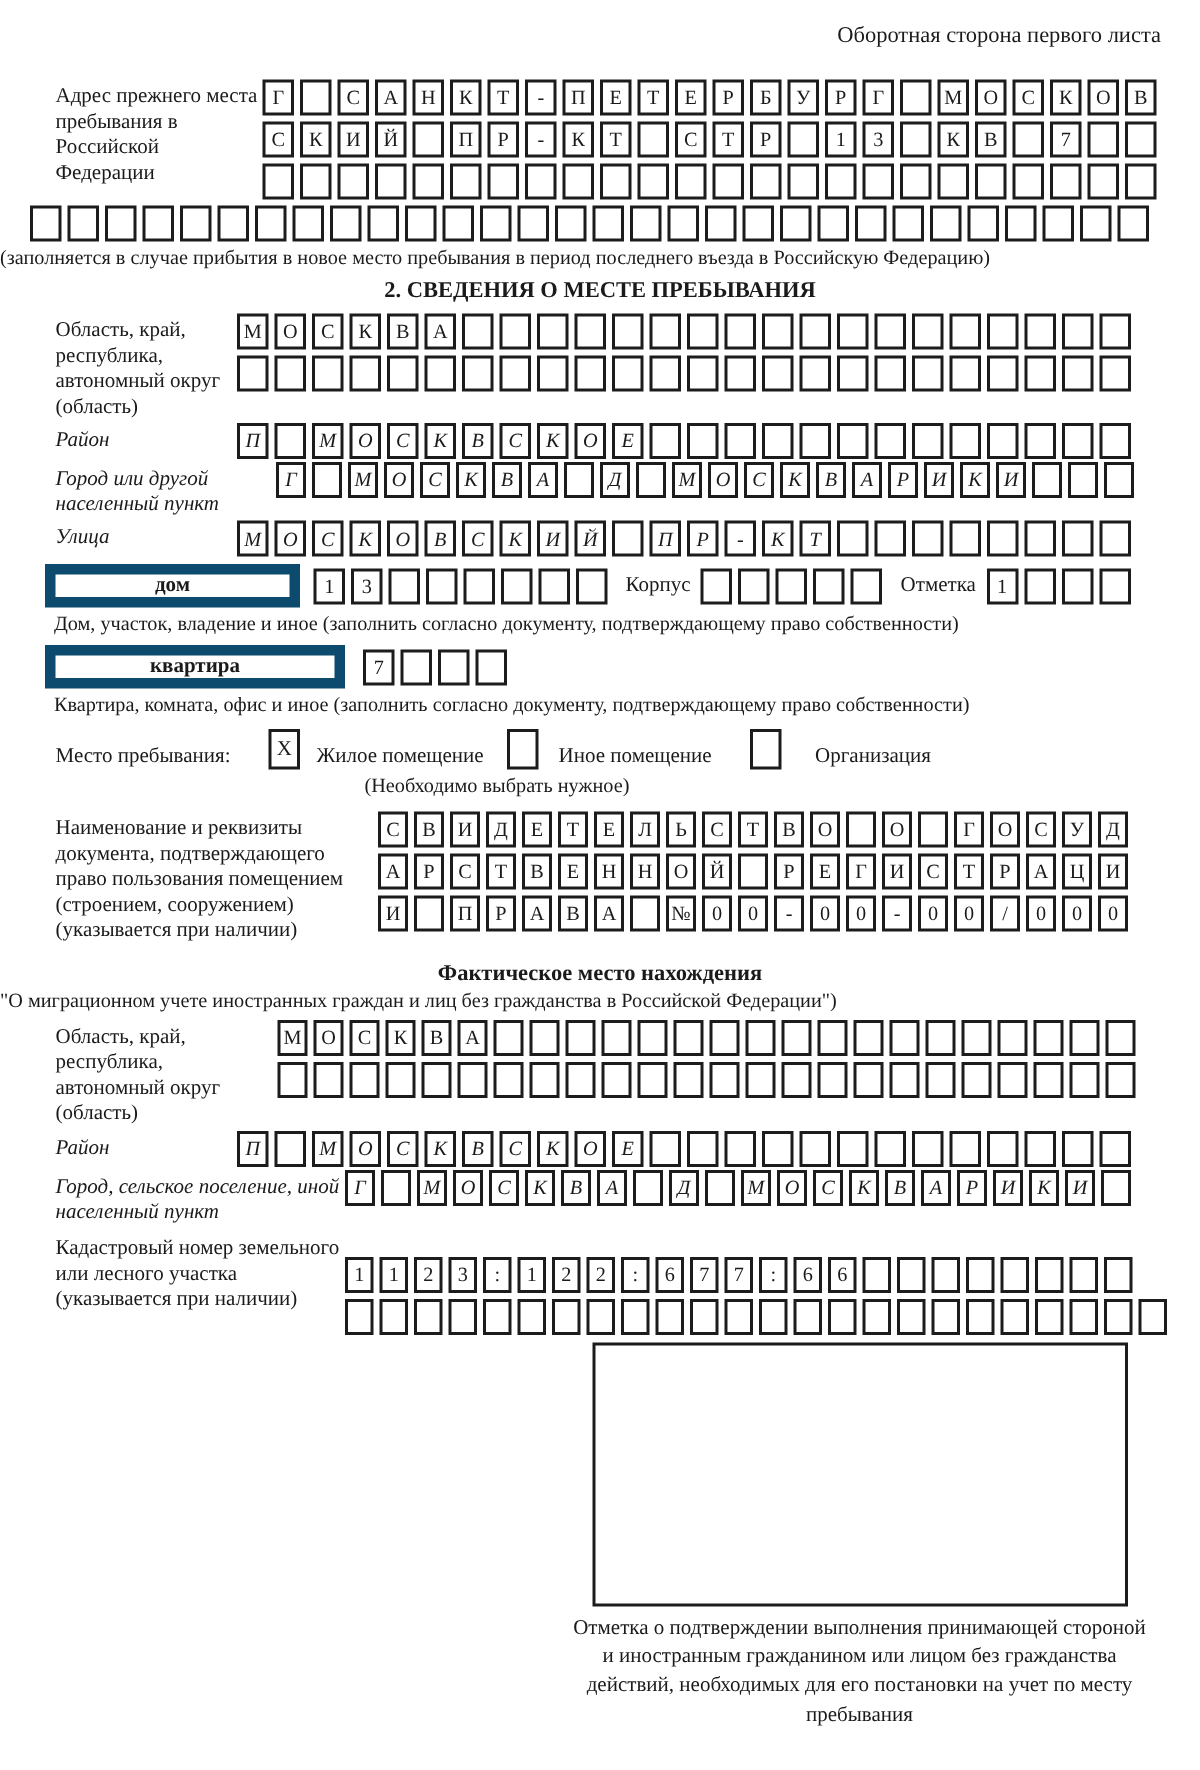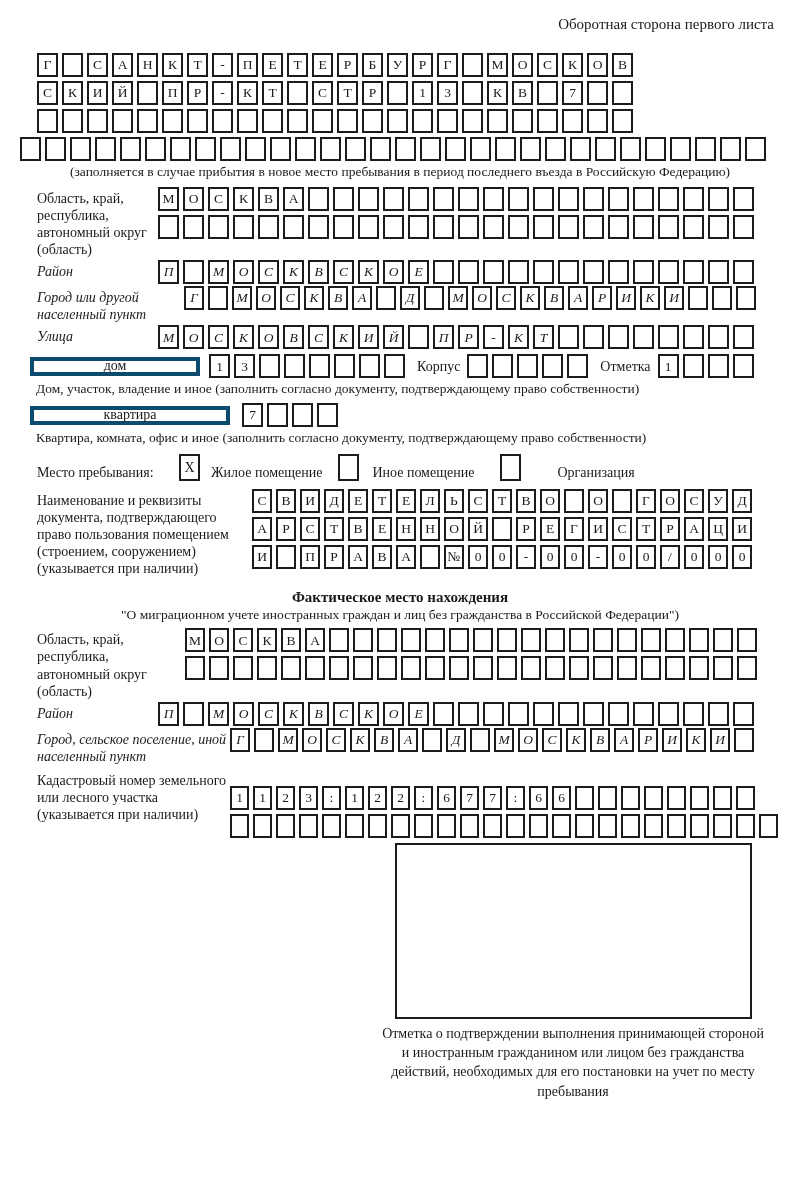--- a/index.html
+++ b/index.html
@@ -60,6 +60,7 @@
   <div class="hdr-note">Оборотная сторона первого листа</div>
 
   <div class="row" style="margin-top:20px;">
+    <div class="lbl w138">Адрес прежнего места пребывания в Российской Федерации</div>
     <div class="gridcol">
       <div class="cellrow">
           <span class="cell">Г</span>

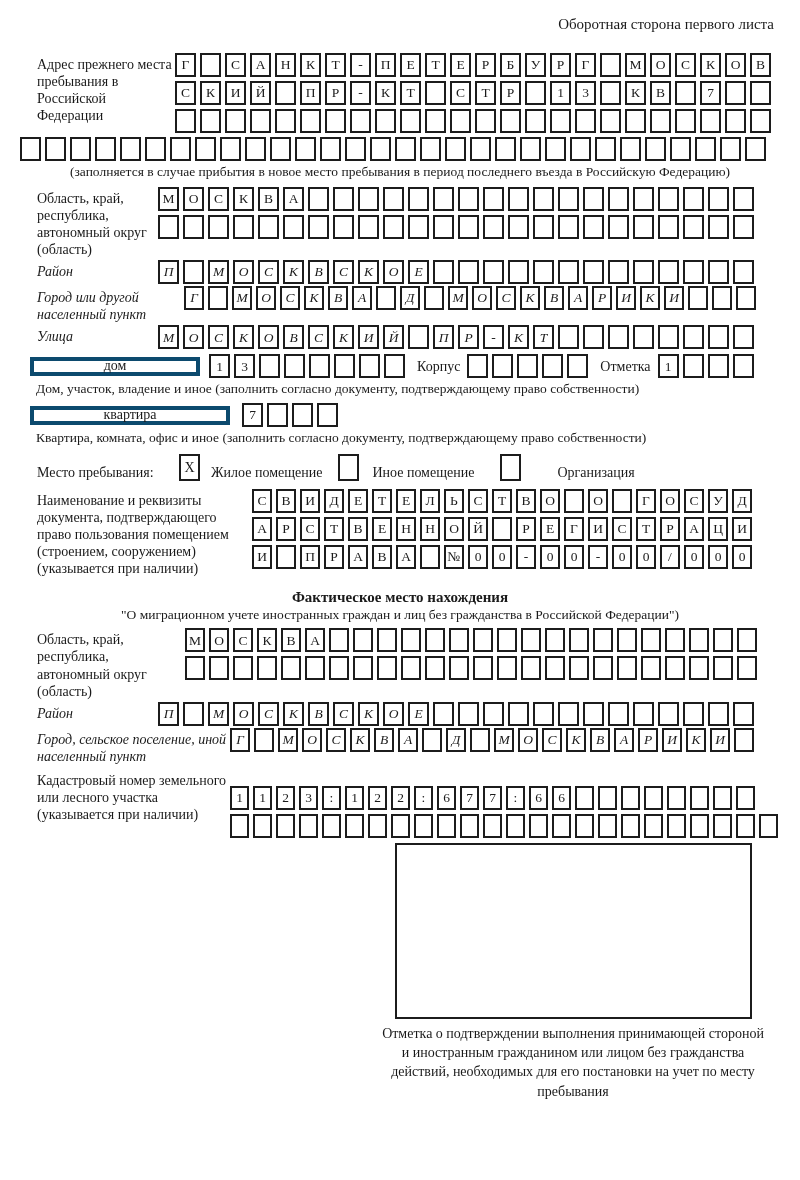--- a/index.html
+++ b/index.html
@@ -26,7 +26,7 @@
   .c23 .cell{width:19px;}
   .fullrow{margin:4px 0 0 20px;}
   .caption{font-size:13.5px;line-height:1.25;}
-  .center{text-align:center;margin-top:3px;}
+  .center{text-align:left;margin-top:3px;}
   .leftcap{margin:3px 0 0 36px;}
   .sec-title{font-weight:bold;font-size:15px;text-align:center;margin-top:5px;}
   .mt6{margin-top:6px;} .mt4{margin-top:4px;} .mt2{margin-top:2px;font-style:italic;} .mt8{margin-top:8px;}

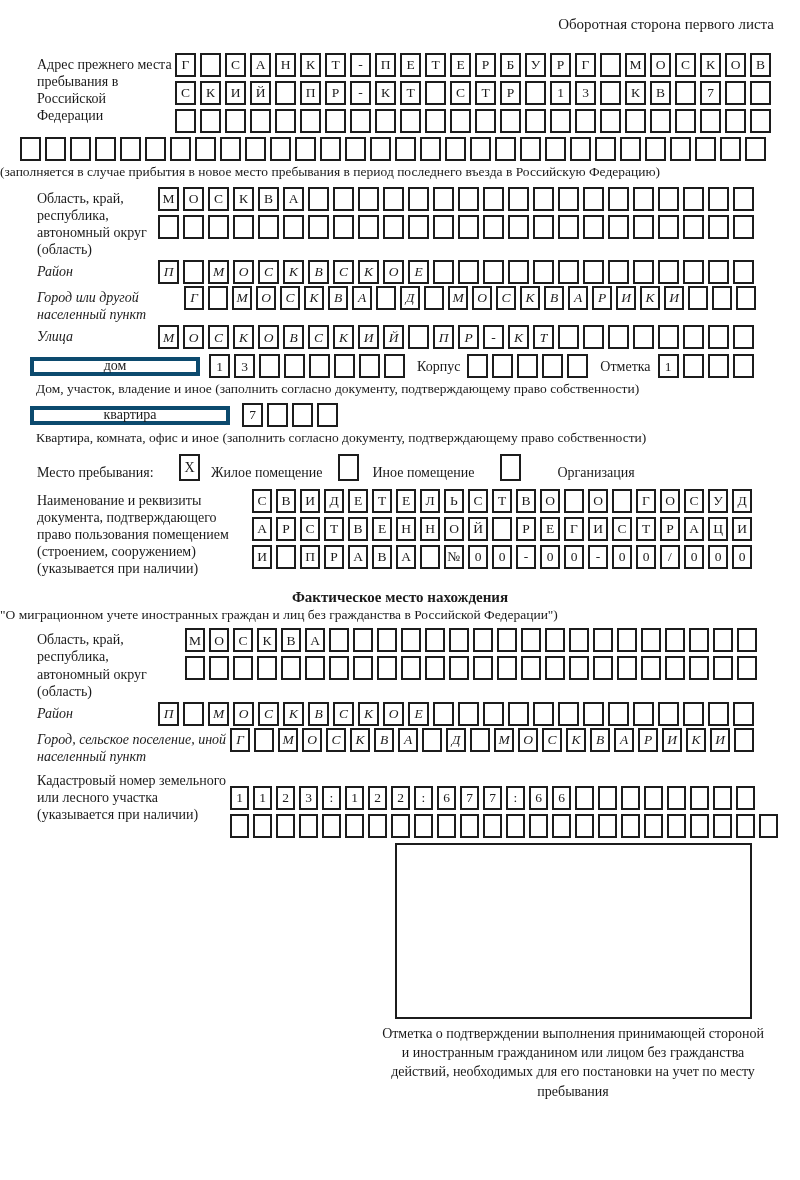--- a/index.html
+++ b/index.html
@@ -176,6 +176,7 @@
     </div>
   <div class="caption center">(заполняется в случае прибытия в новое место пребывания в период последнего въезда в Российскую Федерацию)</div>
 
+  <div class="sec-title">2. СВЕДЕНИЯ О МЕСТЕ ПРЕБЫВАНИЯ</div>
 
   <div class="row mt6">
     <div class="lbl w121">Область, край, республика, автономный округ (область)</div>

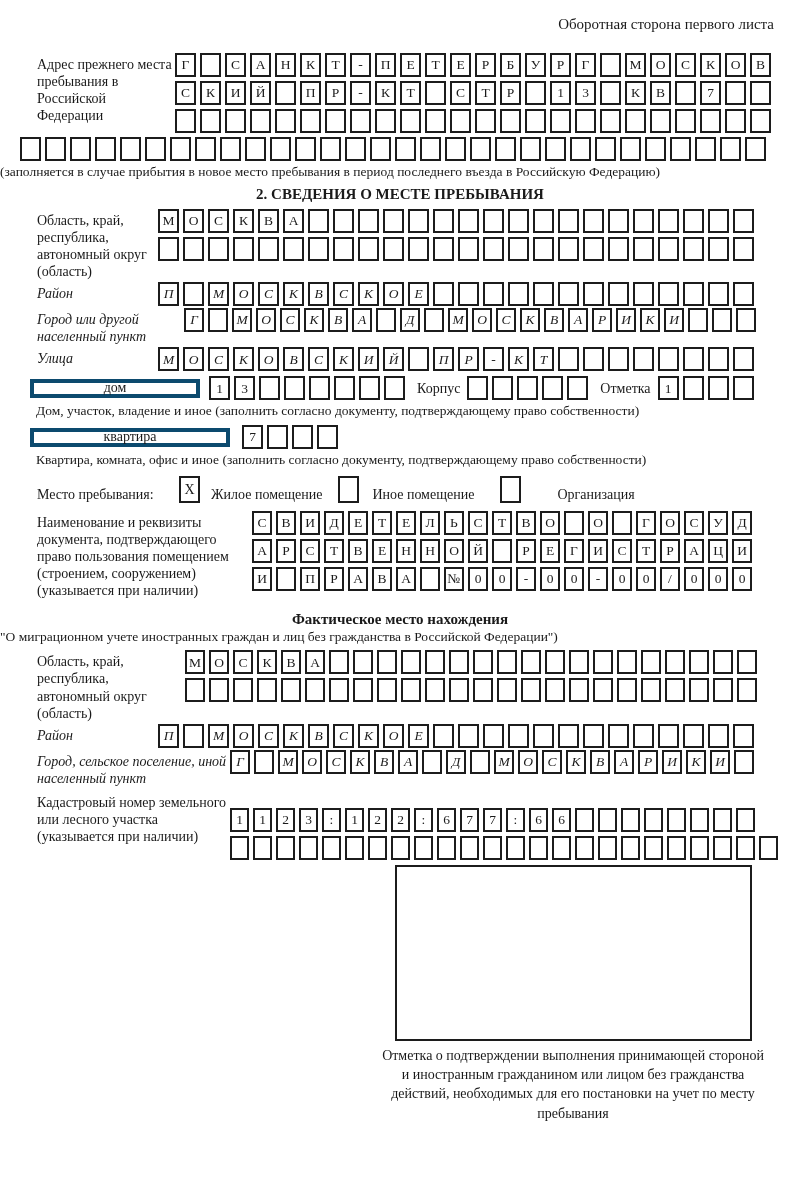--- a/index.html
+++ b/index.html
@@ -32,8 +32,8 @@
   .mt6{margin-top:6px;} .mt4{margin-top:4px;} .mt2{margin-top:2px;font-style:italic;} .mt8{margin-top:8px;}
   .dom-row{display:flex;align-items:center;margin:5px 0 0 30px;}
   .wbox{
-    box-sizing:border-box;border:4px solid #0c4a6e;height:19px;
-    display:inline-flex;align-items:center;justify-content:center;flex:none;
+    box-sizing:border-box;border:7px solid #0c4a6e;height:29px;
+    display:inline-flex;align-items:center;justify-content:center;flex:none;font-weight:bold;
   }
   .dom-box{width:170px;margin-right:9px;}
   .kv-box{width:200px;margin-right:12px;}

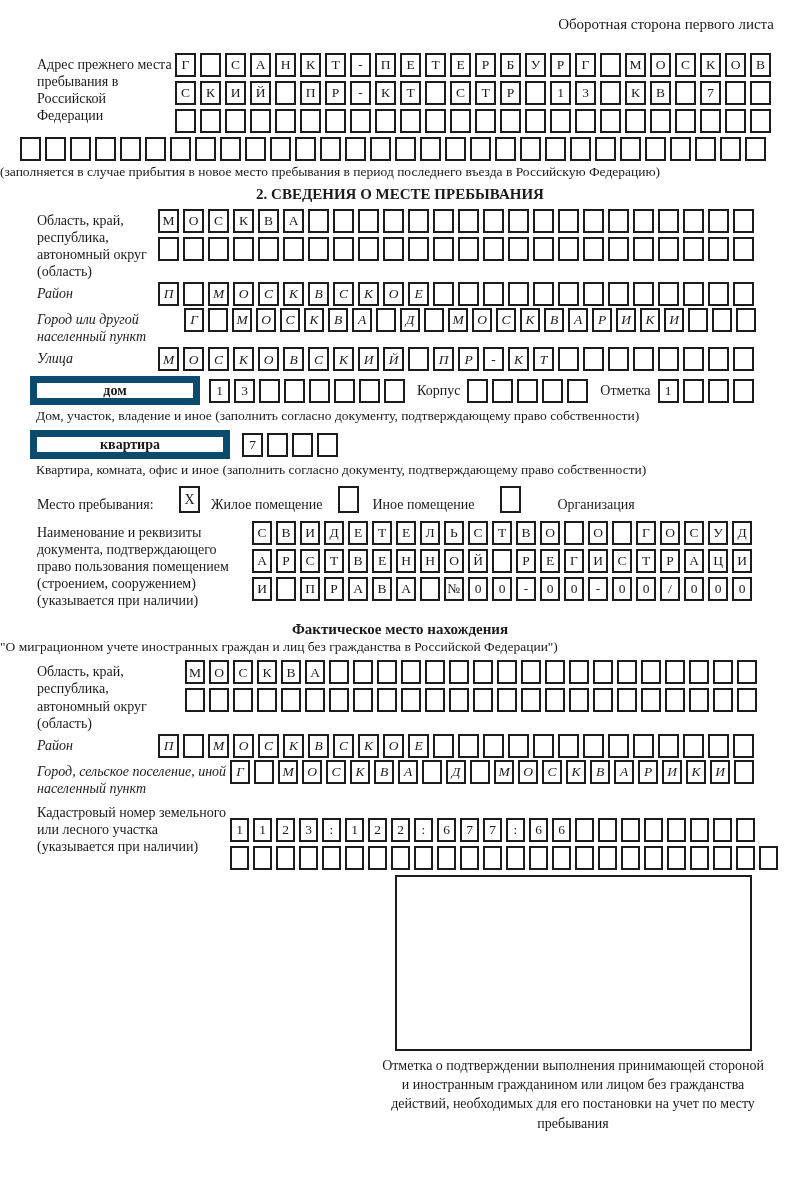--- a/index.html
+++ b/index.html
@@ -374,7 +374,7 @@
     <span class="chk" style="margin-left:16px;"></span>
     <span class="opt" style="margin-left:13px;">Иное помещение</span>
     <span class="chk" style="margin-left:26px;"></span>
-    <span class="opt" style="margin-left:36px;">Организация</span>
+    <span class="opt" style="margin-left:22px;">Организация</span>
   </div>
 
   <div class="row mt8">

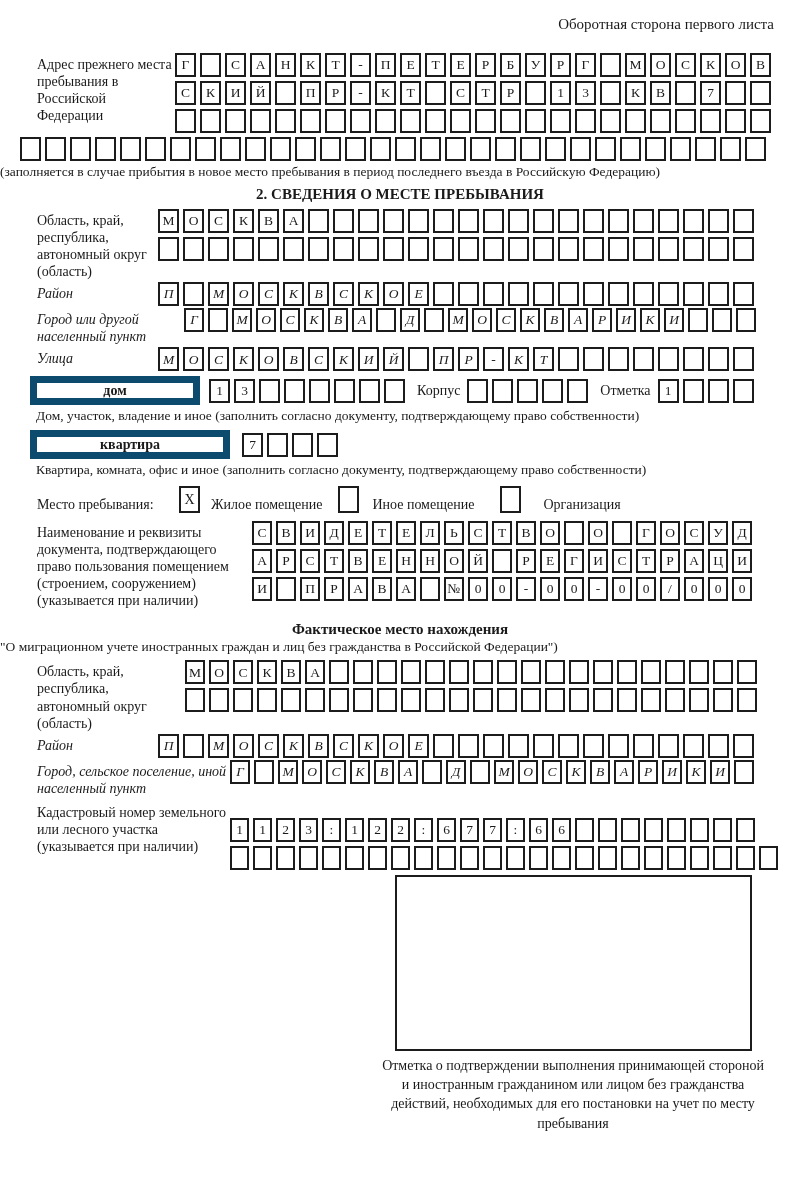--- a/index.html
+++ b/index.html
@@ -376,6 +376,7 @@
     <span class="chk" style="margin-left:26px;"></span>
     <span class="opt" style="margin-left:22px;">Организация</span>
   </div>
+  <div class="caption mesto-cap">(Необходимо выбрать нужное)</div>
 
   <div class="row mt8">
     <div class="lbl w215">Наименование и реквизиты документа, подтверждающего право пользования помещением (строением, сооружением) (указывается при наличии)</div>

